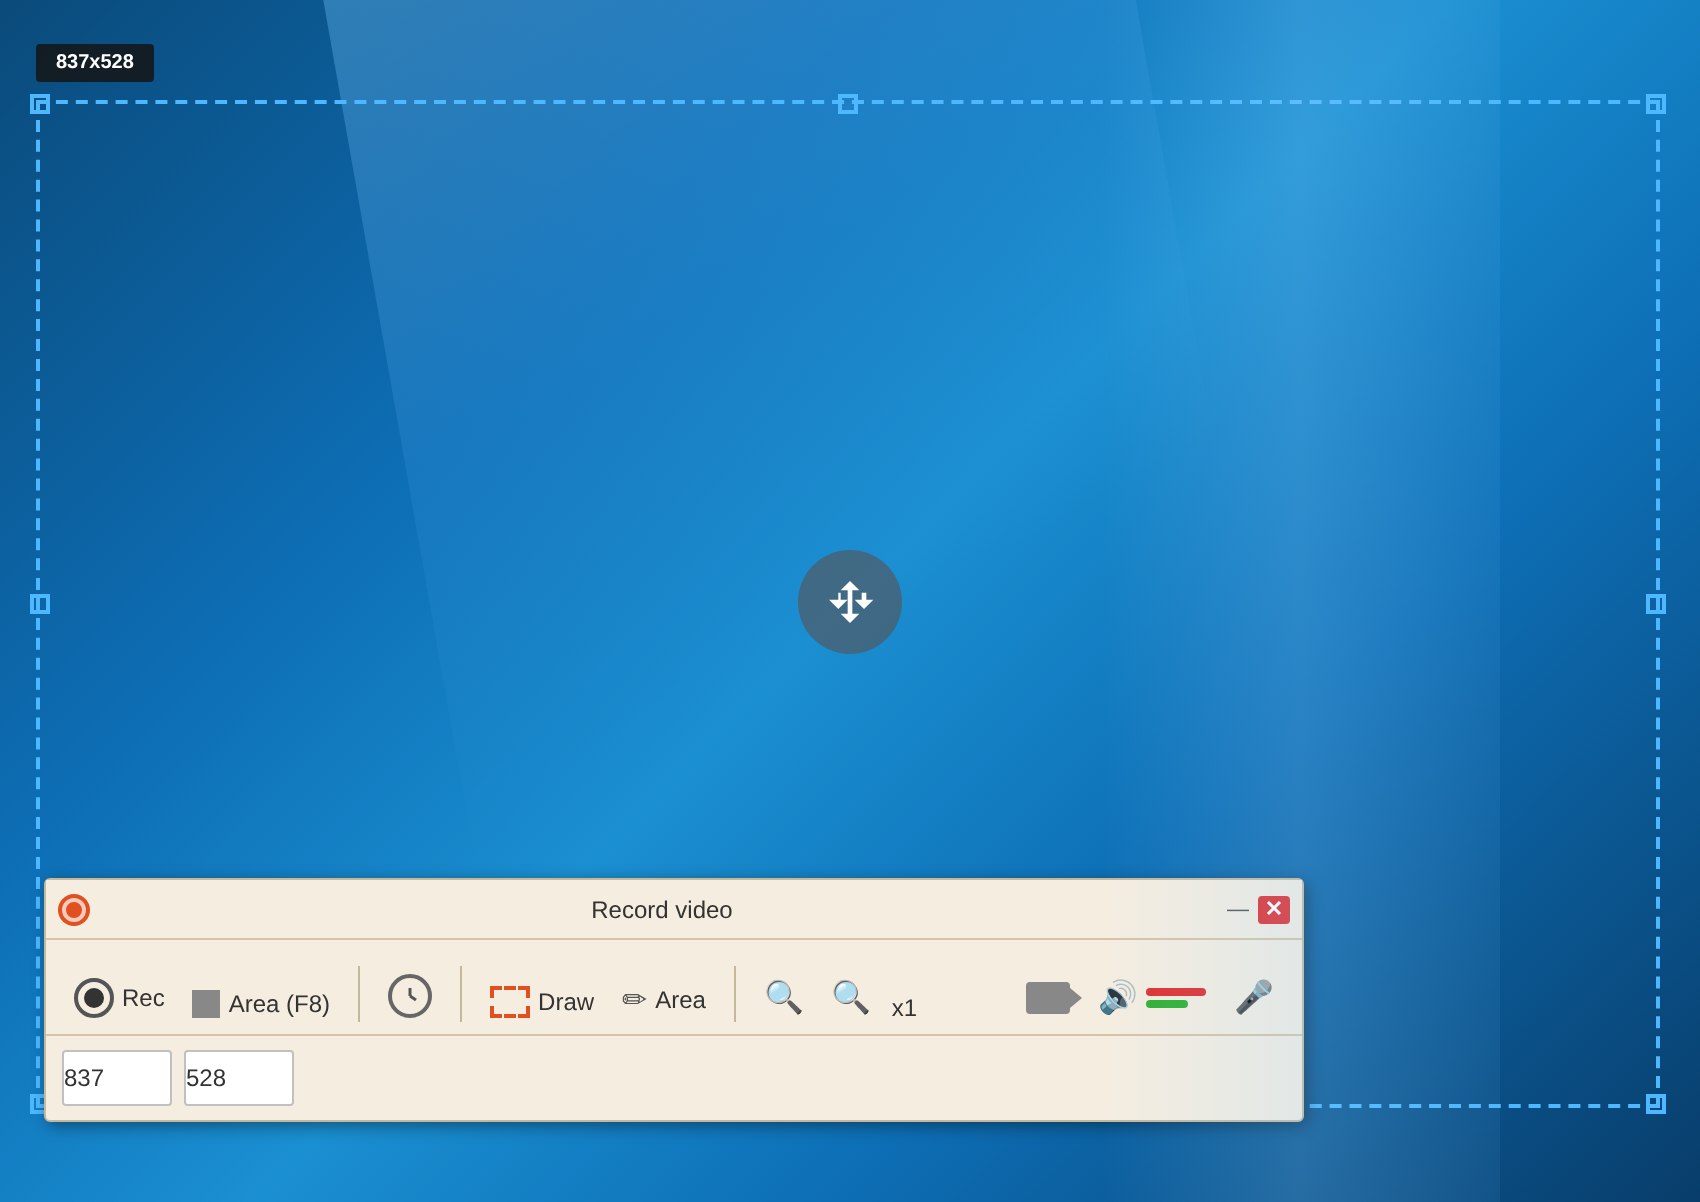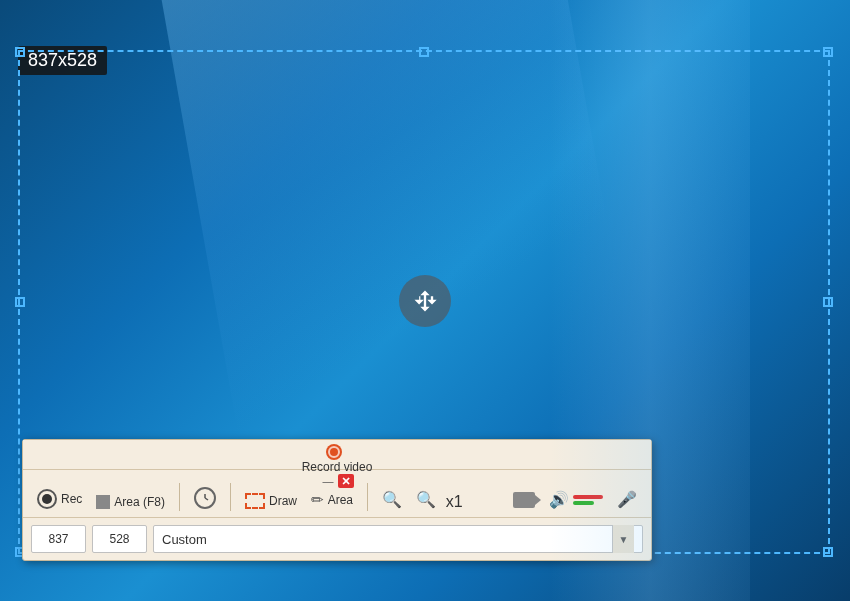--- a/index.html
+++ b/index.html
@@ -77,12 +77,11 @@
       left: 18px;
       background: rgba(20, 20, 20, 0.85);
       color: #fff;
-      font-size: 18px;
-      font-weight: 400;
+      font-size: 10px;
+      font-weight: 700;
       padding: 4px 10px;
       border-radius: 2px;
       font-family: Arial, sans-serif;
-      margin-top: 24px;
     }
 
     

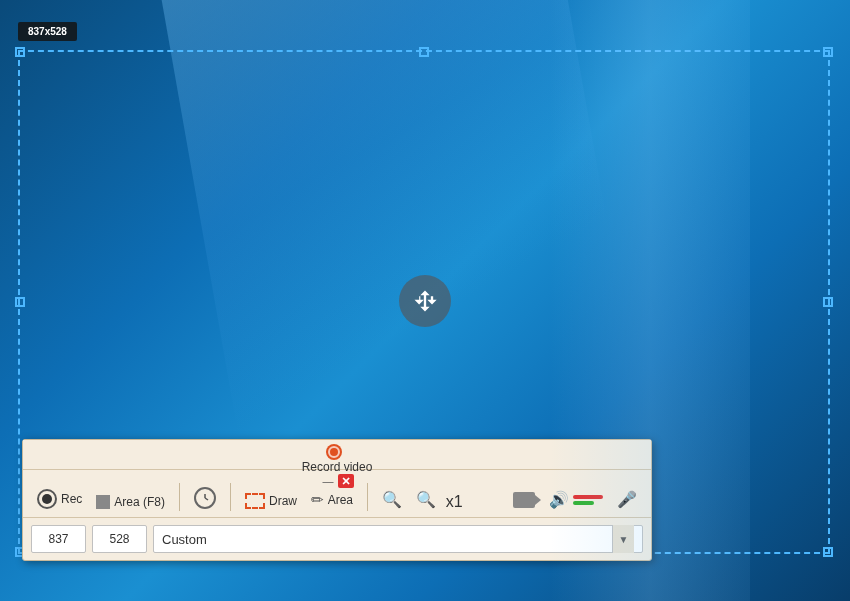--- a/index.html
+++ b/index.html
@@ -126,7 +126,6 @@
       justify-content: space-between;
       padding: 4px 6px;
       height: 30px;
-      flex-direction: column;
     }
 
     .title-bar-left {

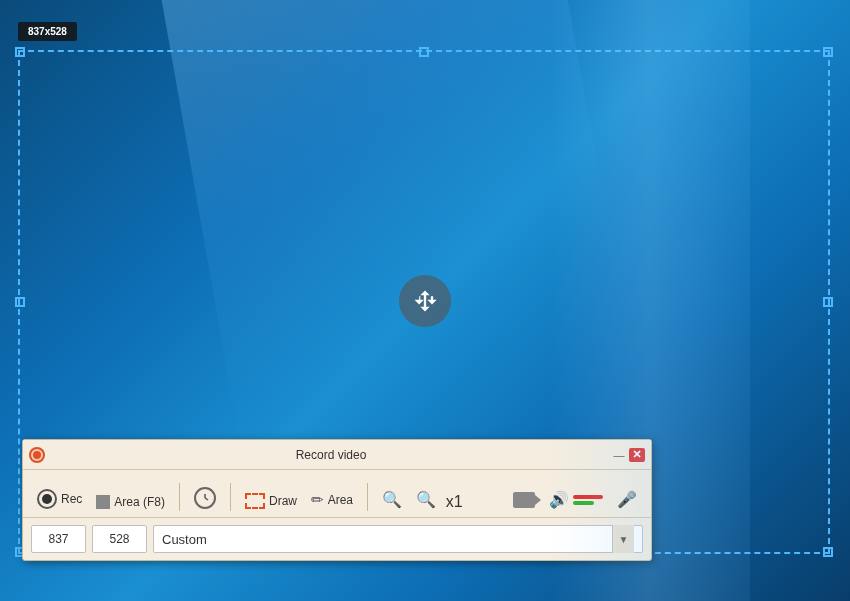--- a/index.html
+++ b/index.html
@@ -276,7 +276,7 @@
     }
 
     .x1-label {
-      font-size: 16px;
+      font-size: 12px;
       color: #333;
     }
 

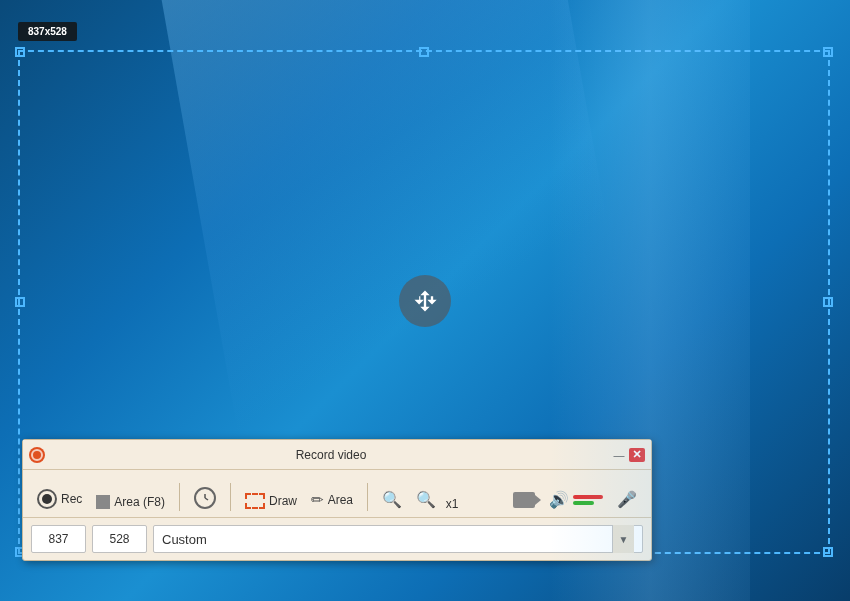--- a/index.html
+++ b/index.html
@@ -345,7 +345,6 @@
       height: 28px;
       border: 1px solid #c0c0c0;
       background: #fff;
-      text-align: center;
       font-size: 12px;
       color: #333;
       border-radius: 2px;

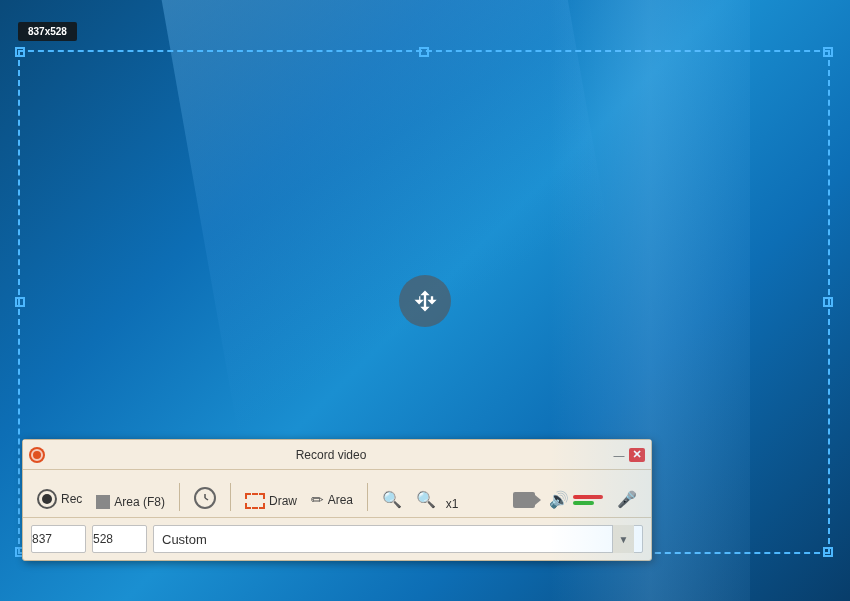--- a/index.html
+++ b/index.html
@@ -490,10 +490,6 @@
       <input type="text" class="size-input" value="837" style="">
       <input type="text" class="size-input" value="528" style="">
 
-      <div class="preset-dropdown">
-        <span>Custom</span>
-        <div class="dropdown-arrow">▼</div>
-      </div>
     </div>
 
   </div>

